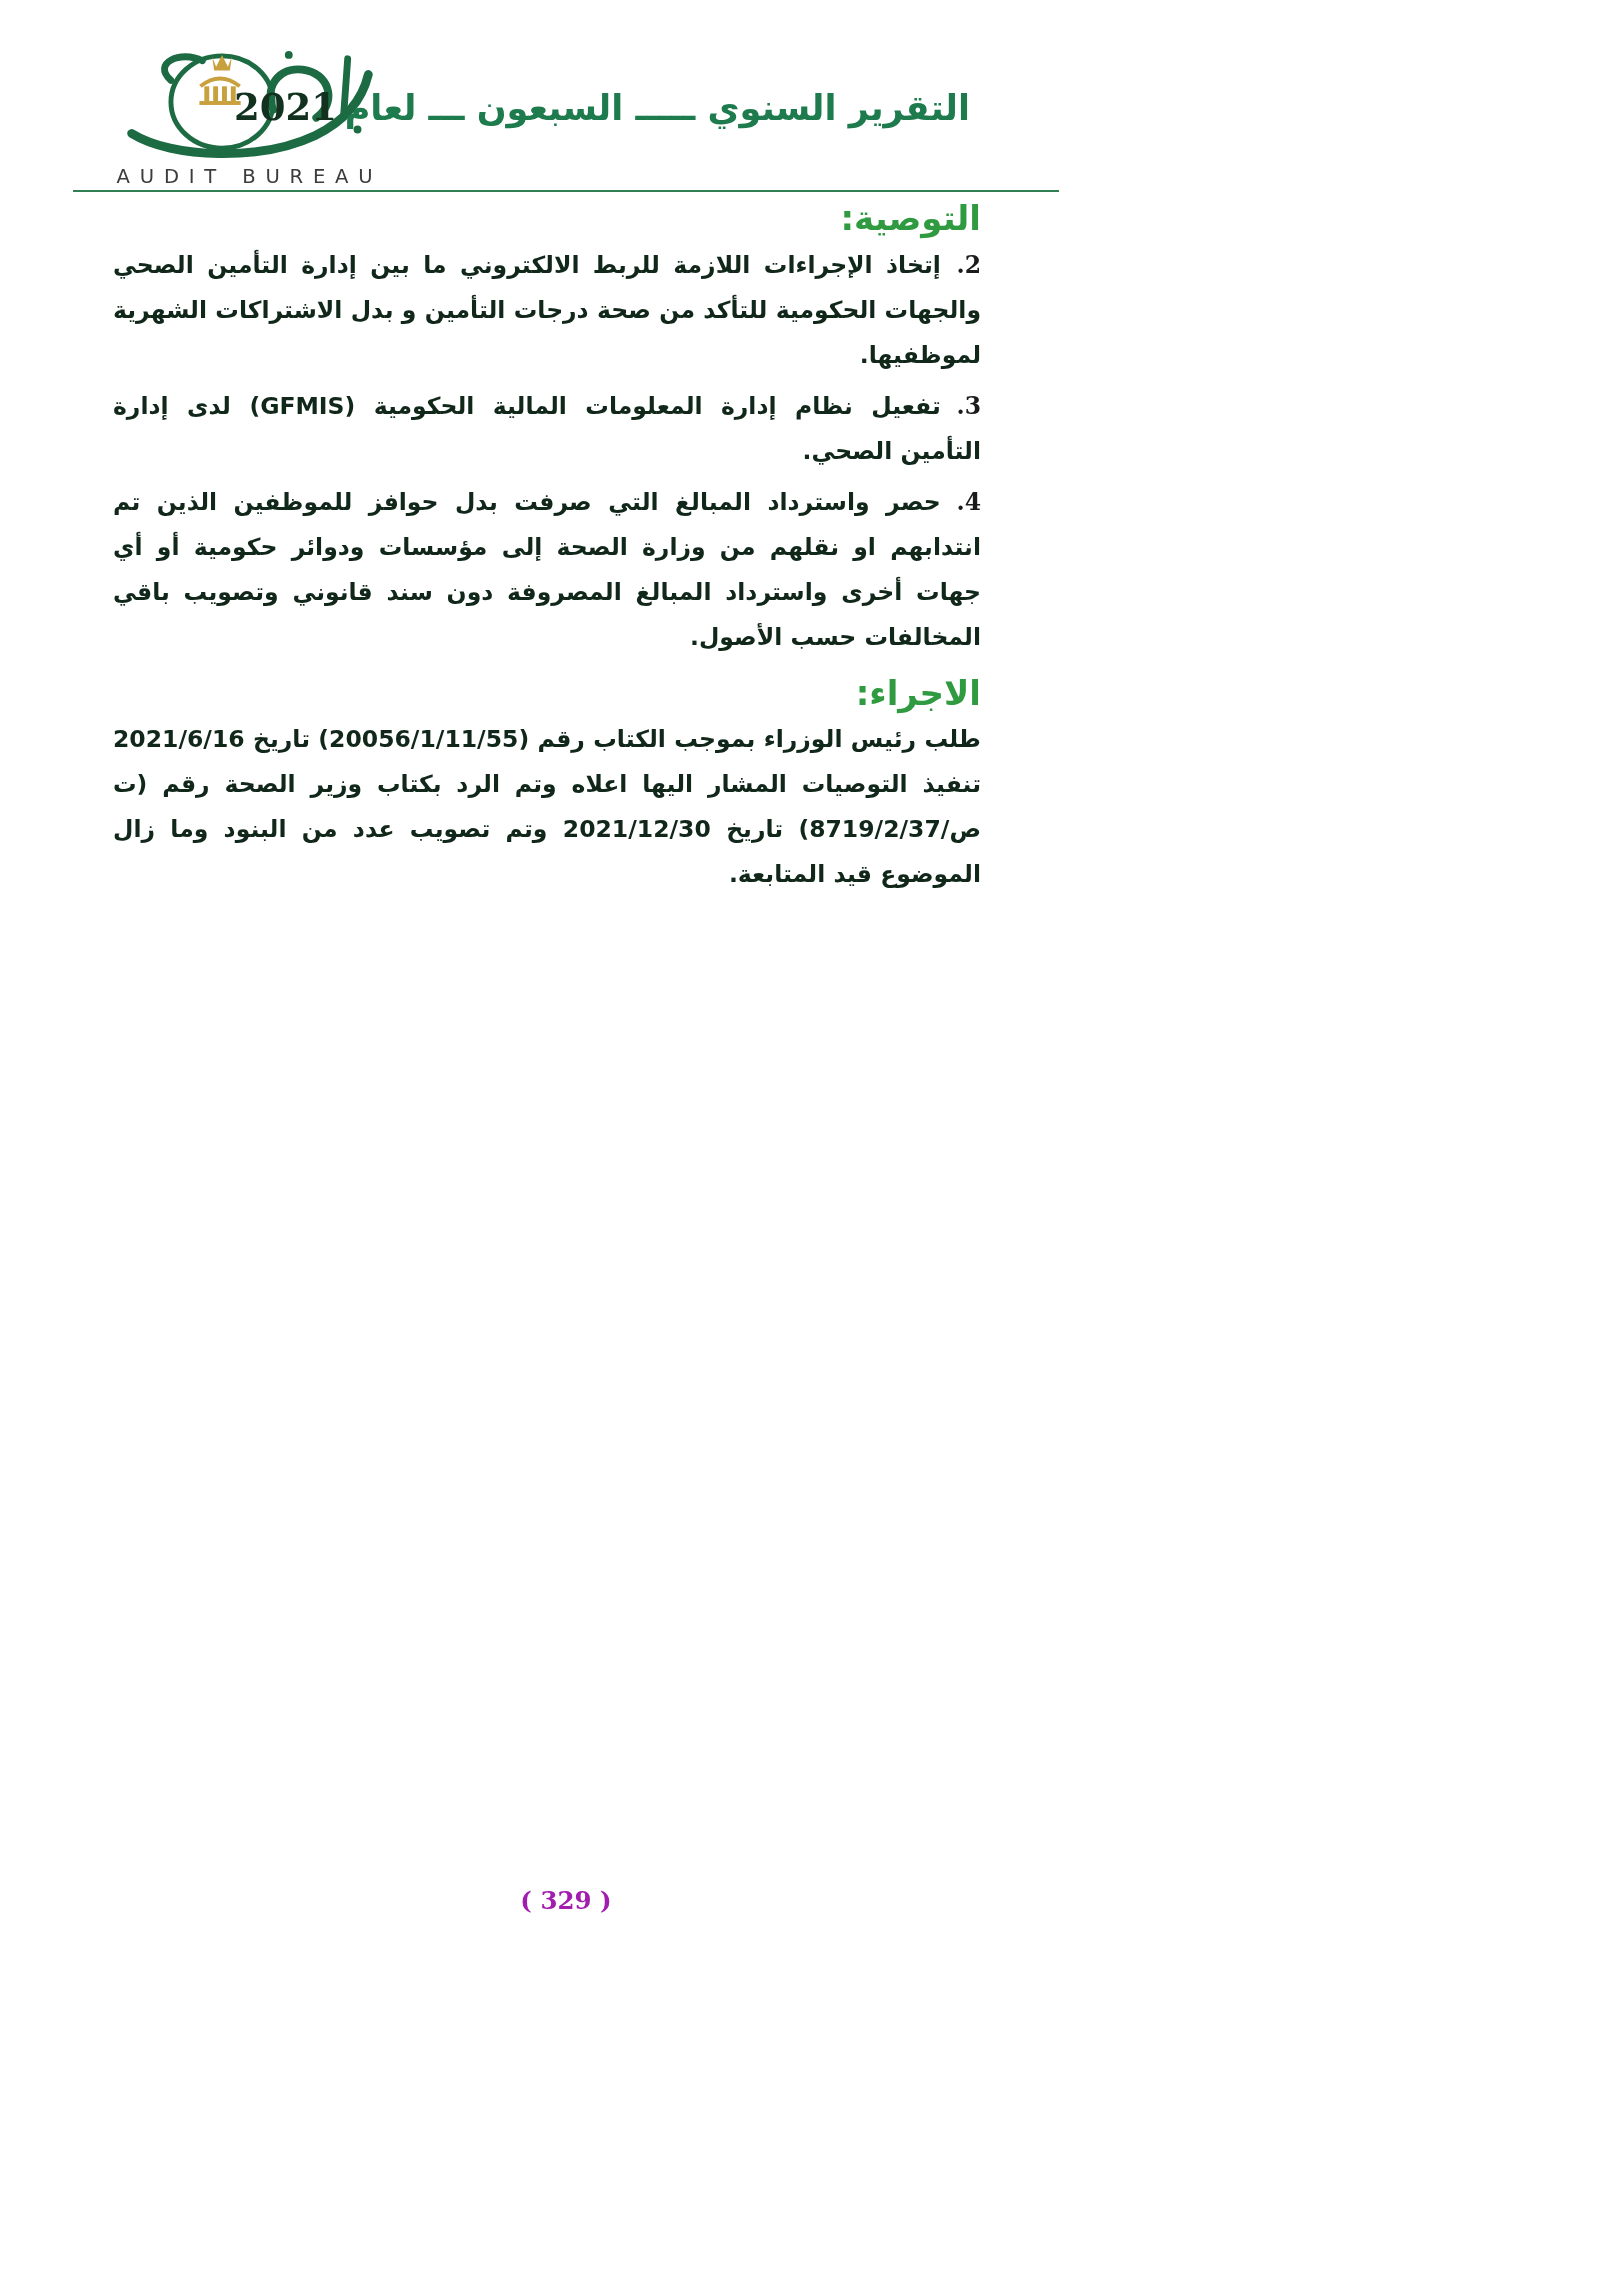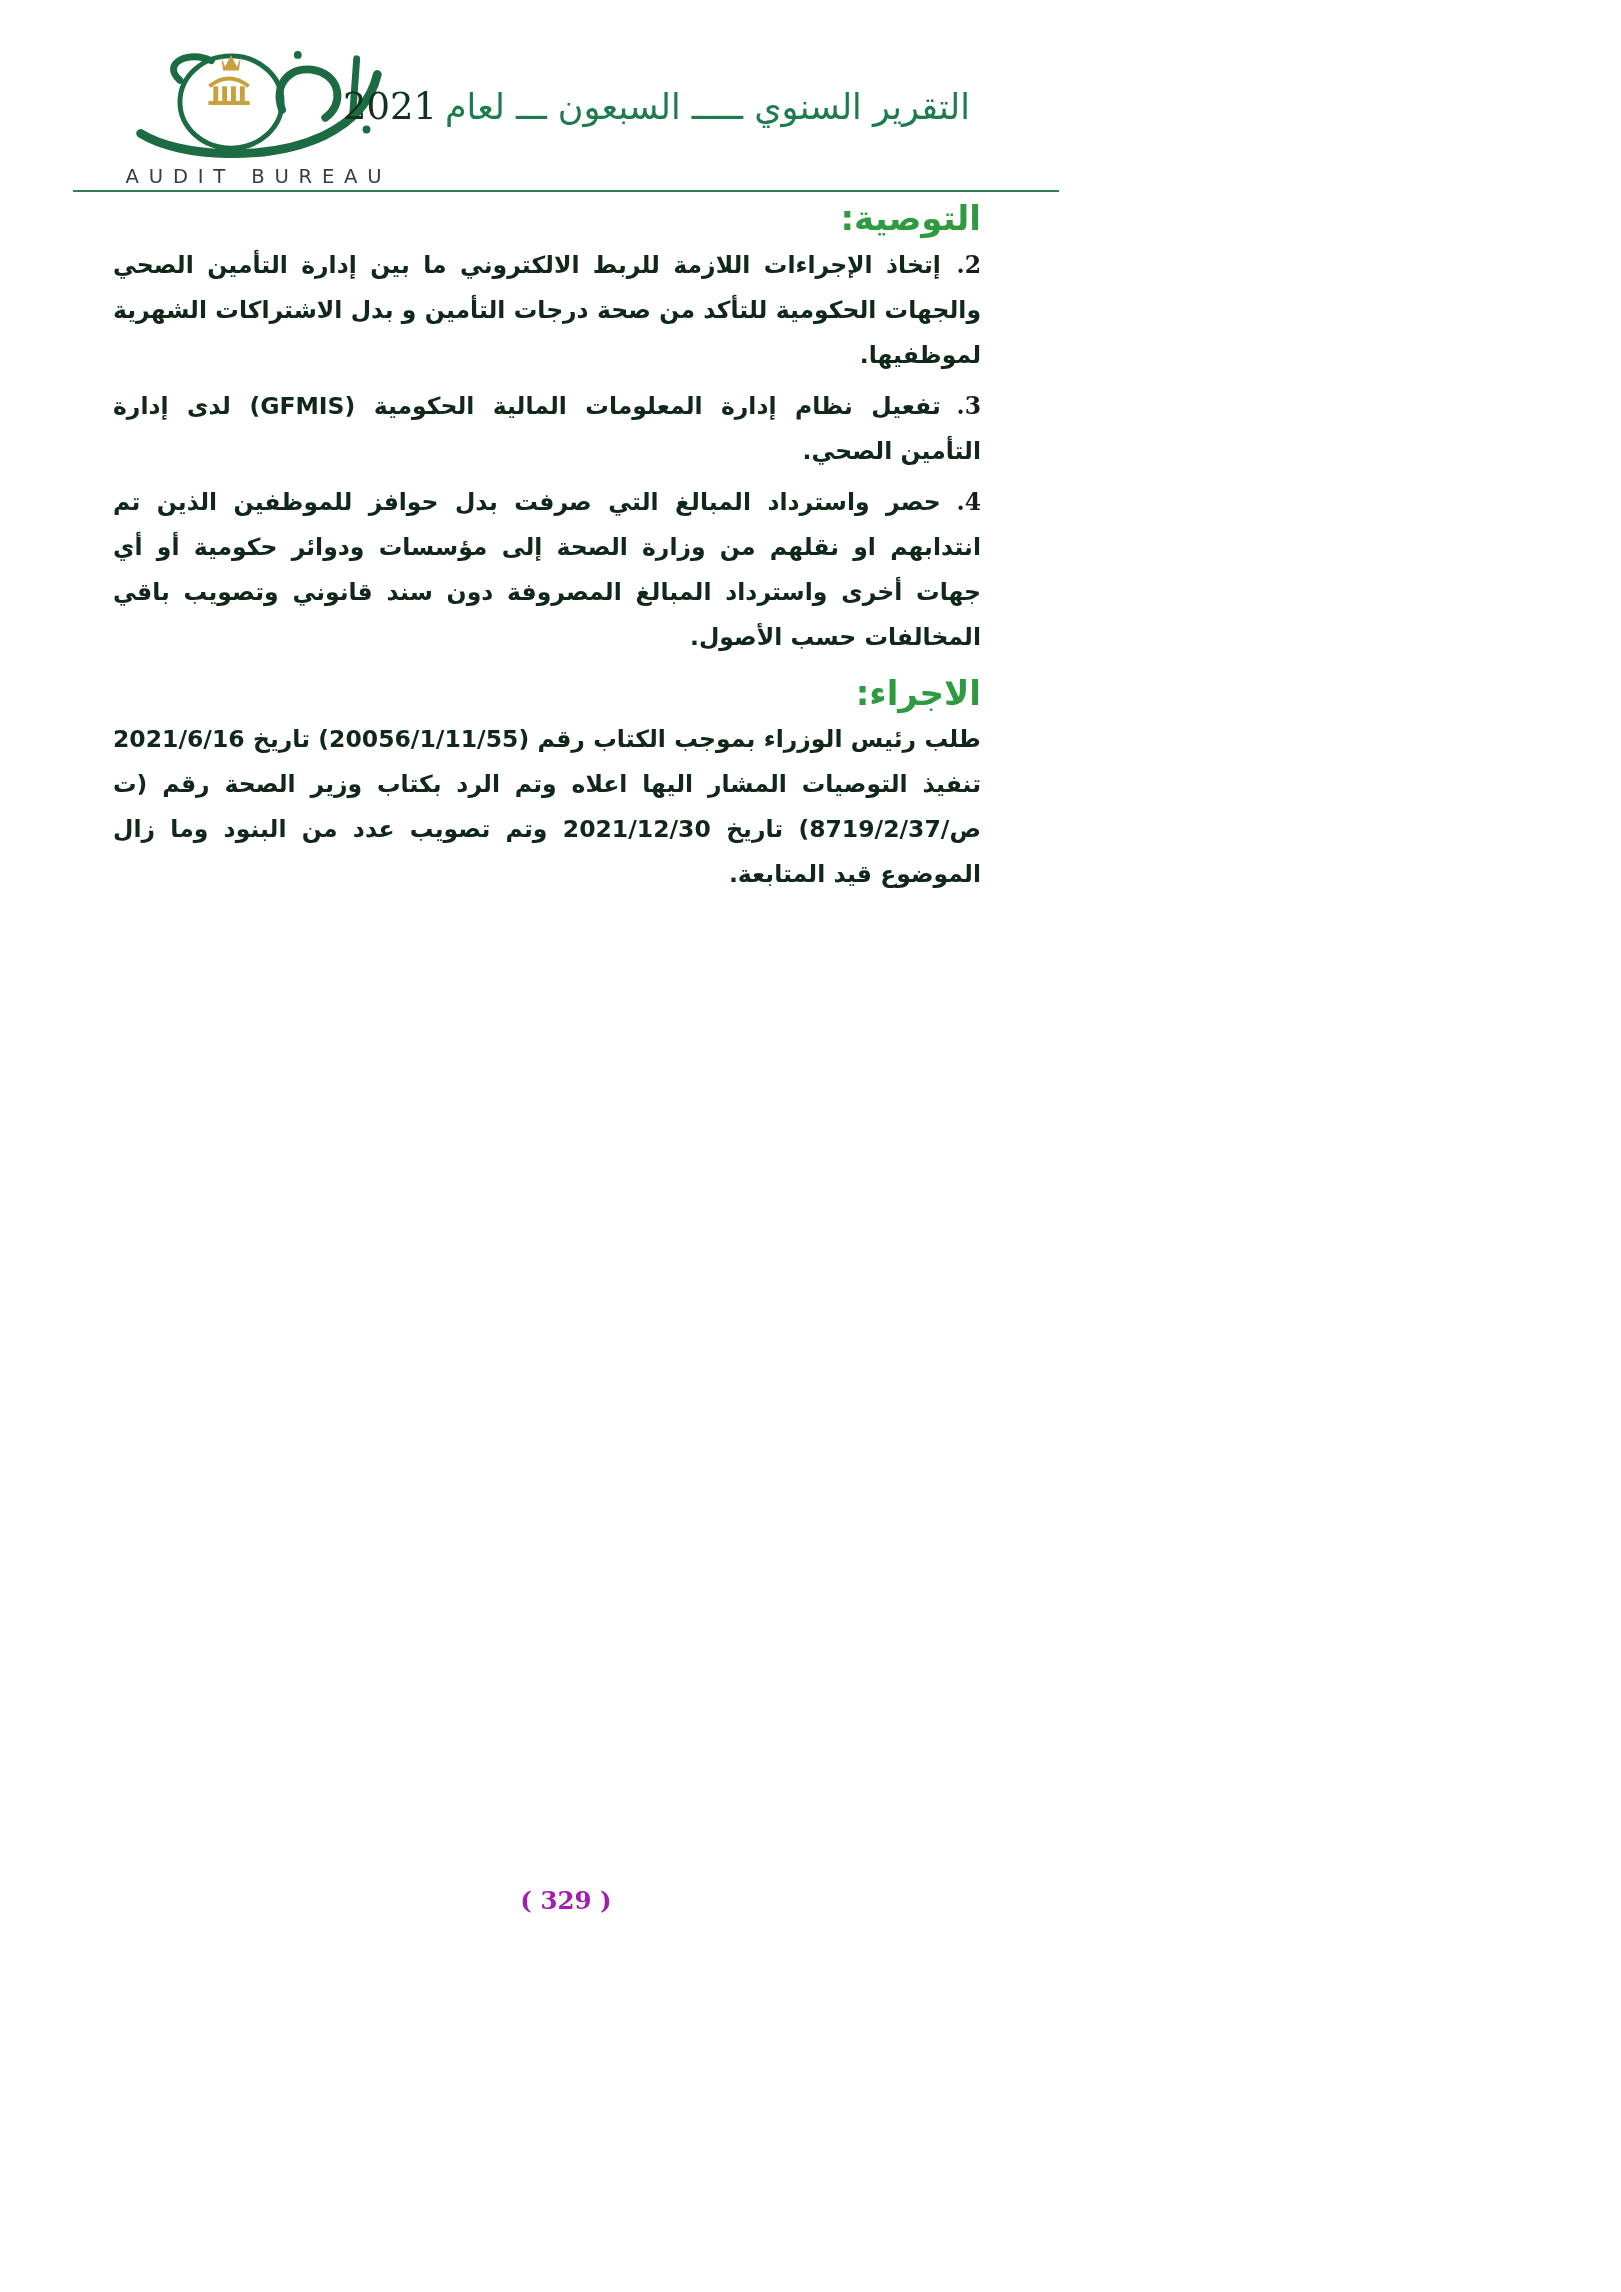--- a/index.html
+++ b/index.html
@@ -31,7 +31,7 @@
     position:absolute; right:651px; top:84px;
     direction:rtl; text-align:right;
     color:#1e7b4d;
-    font-weight:normal;
+    font-weight:bold;
     font-size:35px;
     line-height:1.25;
     white-space:nowrap;

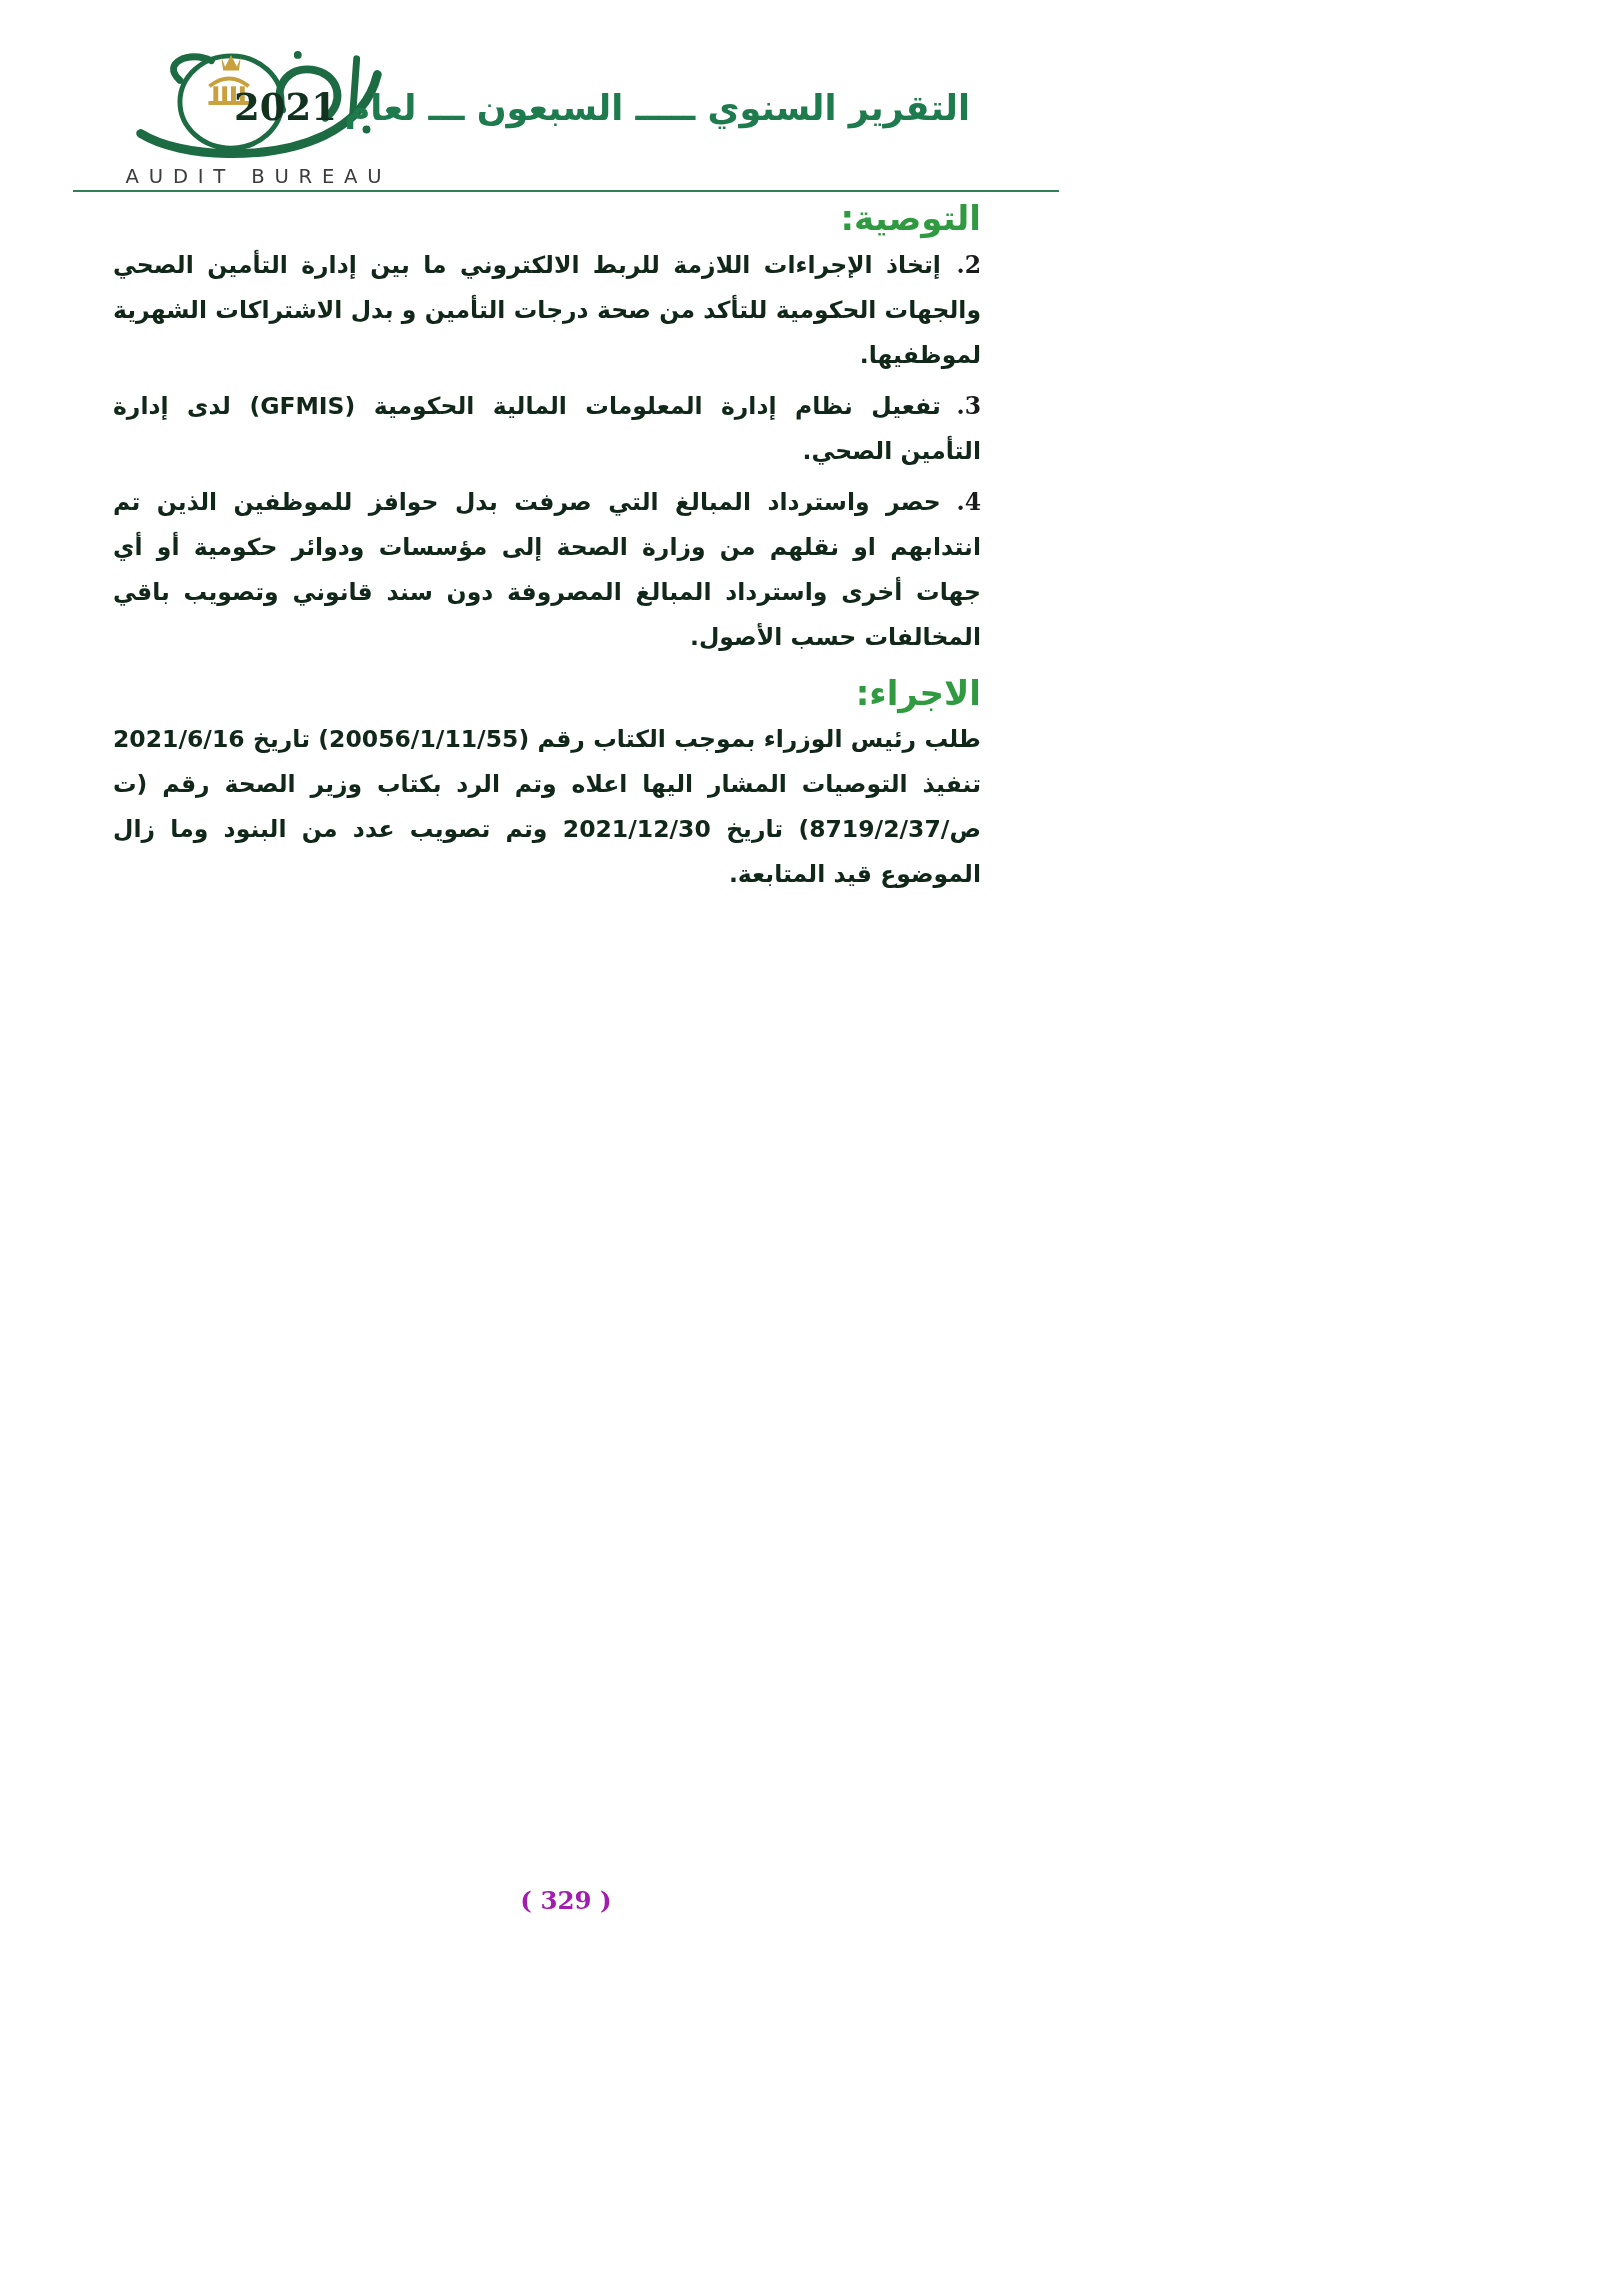--- a/index.html
+++ b/index.html
@@ -14,7 +14,7 @@
 
   
   .logo {
-    position:absolute; left:123px; top:45px; width:271px;
+    position:absolute; left:114px; top:45px; width:271px;
     text-align:center;
   }
   .logo svg { display:block; margin:0 auto; }

